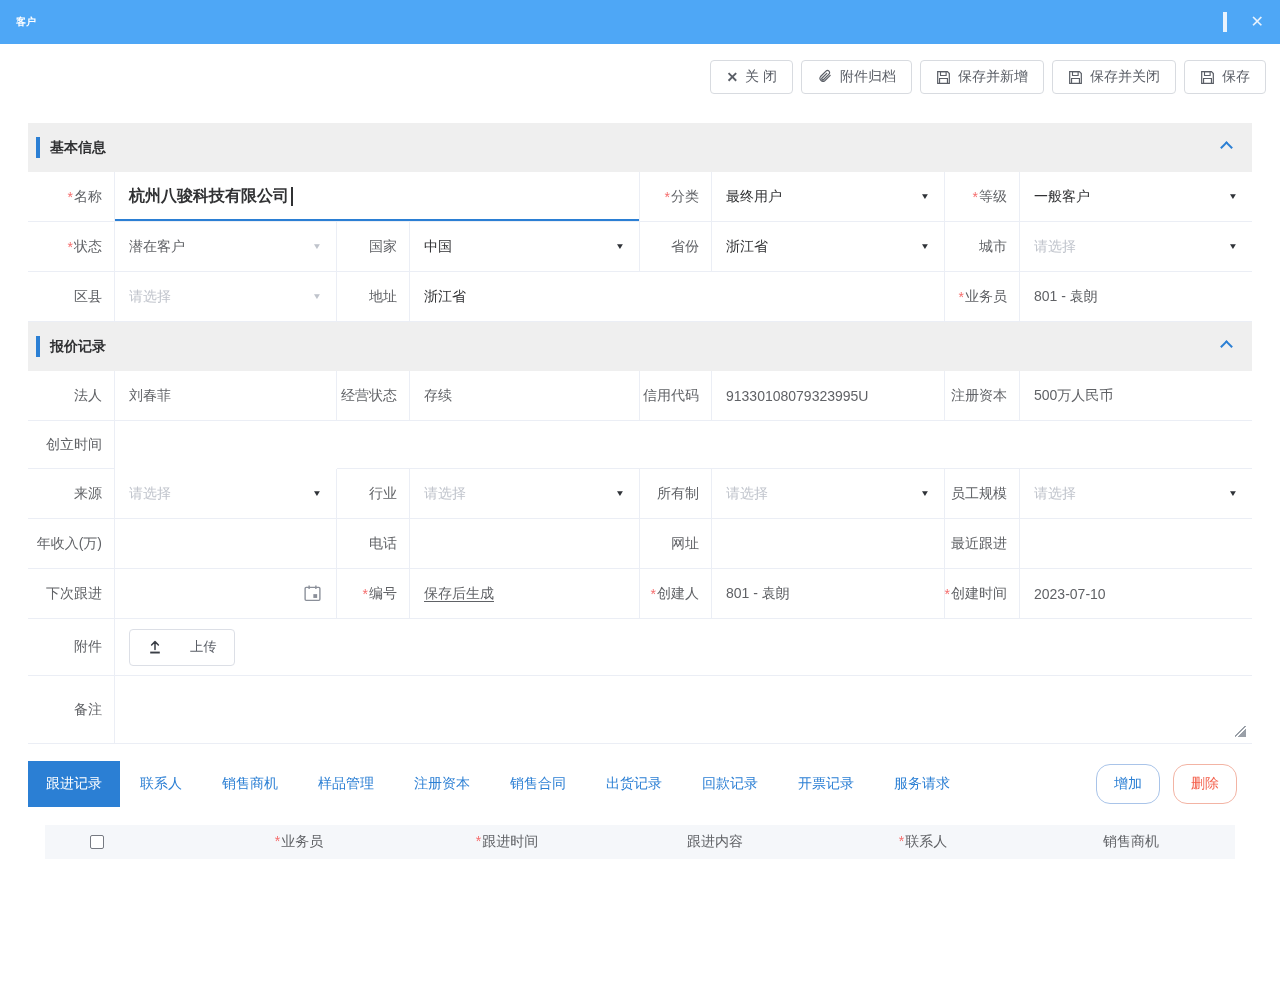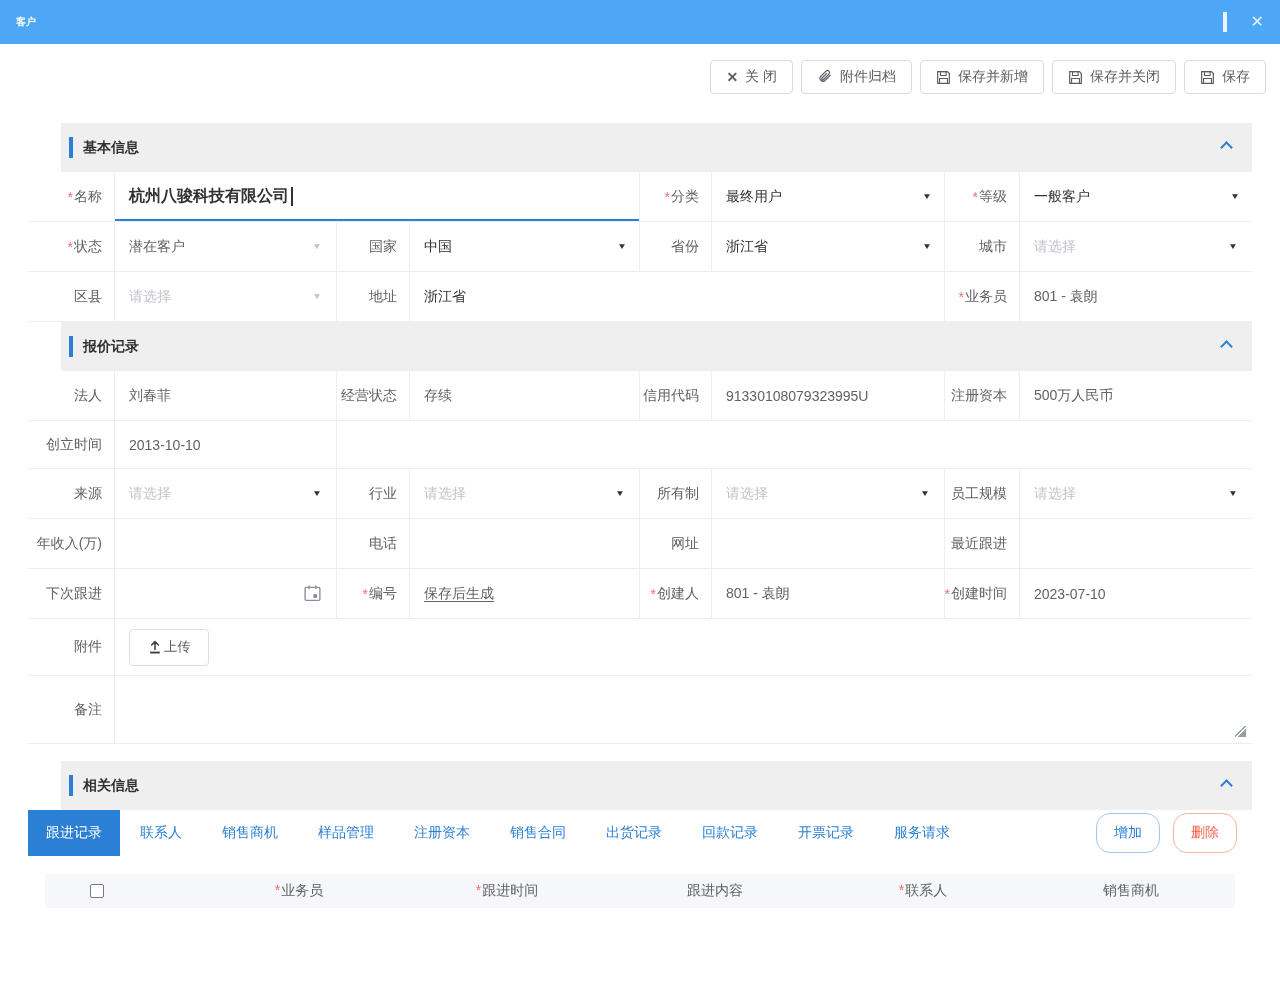--- a/index.html
+++ b/index.html
@@ -27,7 +27,7 @@
   .main { padding:0 28px; }
 
   .sec-header { height:49px; background:#efefef; display:flex; align-items:center;
-    position:relative; padding-left:22px; margin-top:0;margin-left:33px; }
+    position:relative; padding-left:22px; margin-top:0; }
   .sec-header .bar { position:absolute; left:8px; top:14px; width:4px; height:21px; background:#2b7fd4; }
   .sec-header .sec-title { font-weight:700; color:#303133; font-size:14px; }
   .collapse-btn { position:absolute; right:18px; top:18px; width:16px; height:12px; cursor:pointer; }

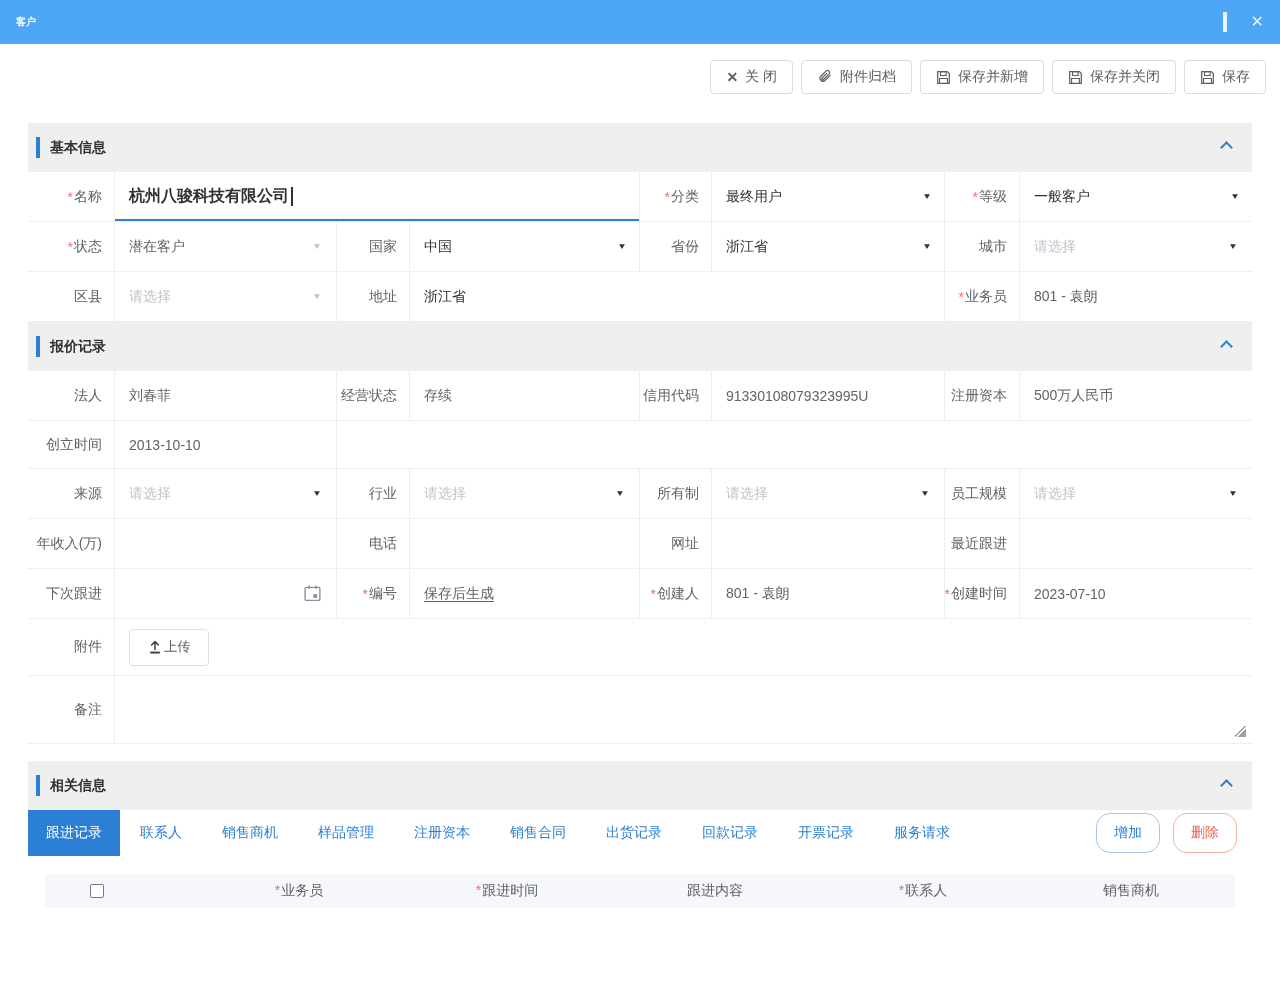--- a/index.html
+++ b/index.html
@@ -42,7 +42,7 @@
   .lbl { justify-content:flex-end; padding-right:12px; color:#606266; white-space:nowrap; }
   .req { color:#f56c6c; margin-right:1px; }
   .val { padding:0 14px; color:#606266; }
-  .val.dark { color:#303133;font-family:Liberation Mono, monospace; }
+  .val.dark { color:#303133; }
   .dd { justify-content:space-between; cursor:pointer; }
   .arrow { font-size:10px; color:#2f3237; transform:scaleY(0.85); margin-left:6px; }
   .arrow.dim { color:#bfc3cb; }

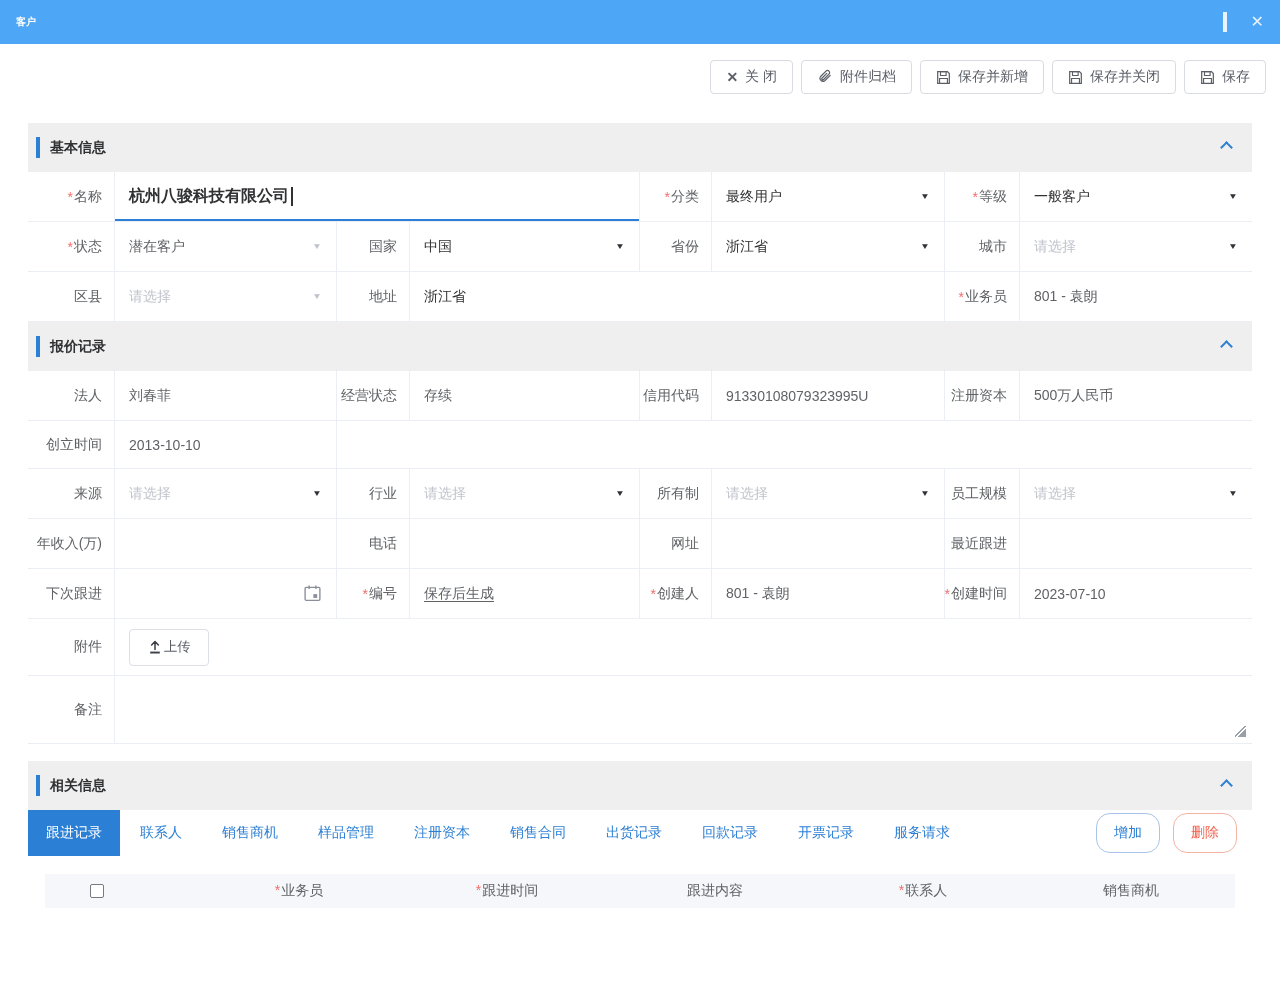--- a/index.html
+++ b/index.html
@@ -272,9 +272,6 @@
       <div class="cell lbl">
           <span>创立时间</span>
         </div>
-      <div class="cell val">
-          <span>2013-10-10</span>
-        </div>
       <div class="cell" style="grid-column:3/9"></div>
     </div>
   </div>

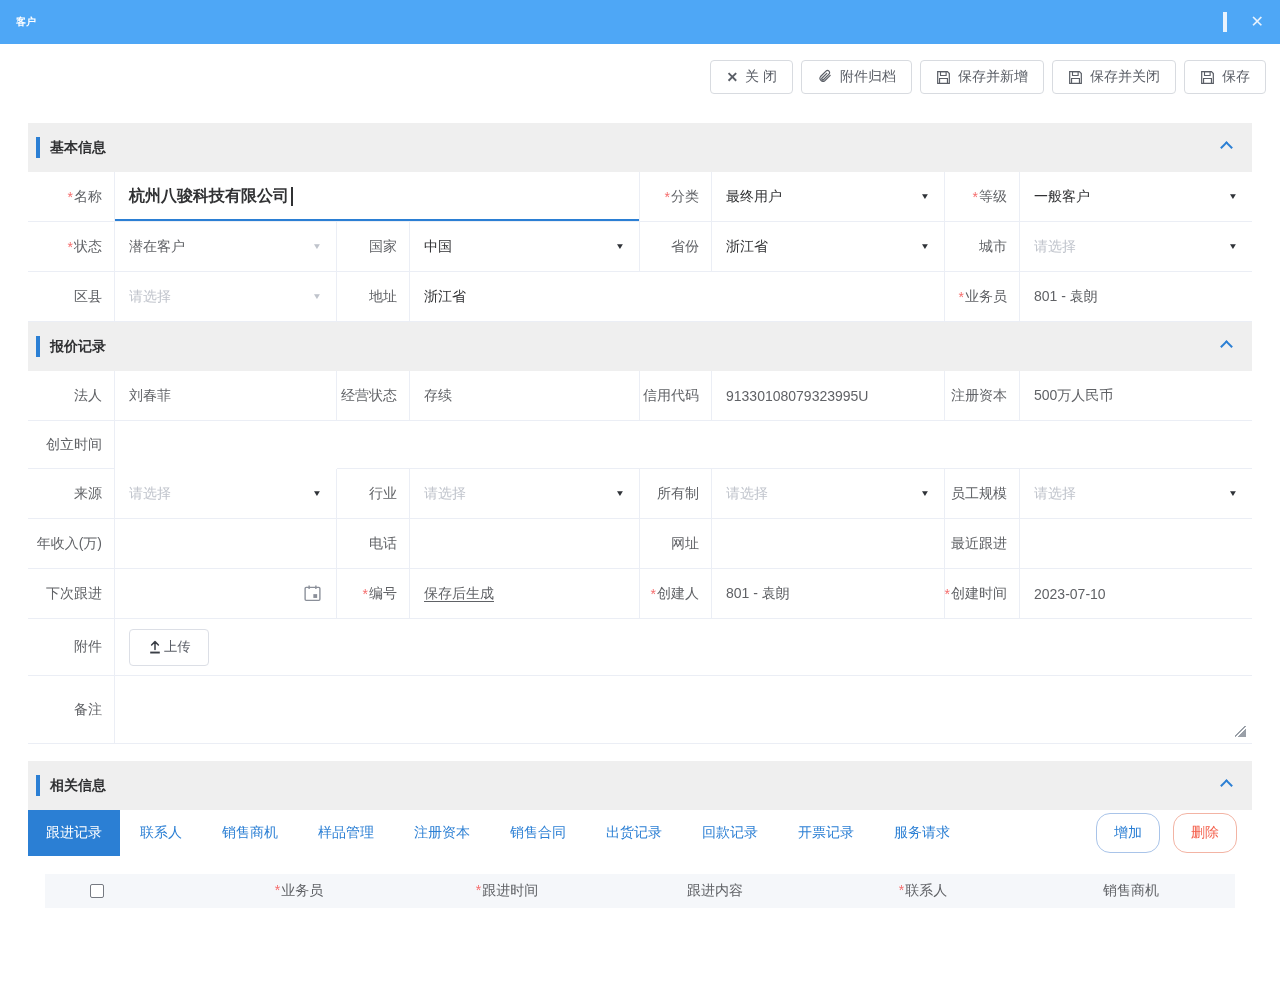--- a/index.html
+++ b/index.html
@@ -53,7 +53,7 @@
   .caret { display:inline-block; width:1.5px; height:19px; background:#303133; margin-left:2px; }
   .link-val { color:#606266; text-decoration:underline; text-underline-offset:3px; }
 
-  .upload-btn { height:37px; display:inline-flex; align-items:center; gap:1px; padding:0 17px;
+  .upload-btn { height:37px; display:inline-flex; align-items:center; gap:27px; padding:0 17px;
     border:1px solid #dcdfe6; border-radius:4px; background:#fff; color:#5a5e66; cursor:pointer; }
 
   .remark-row { height:68px; }

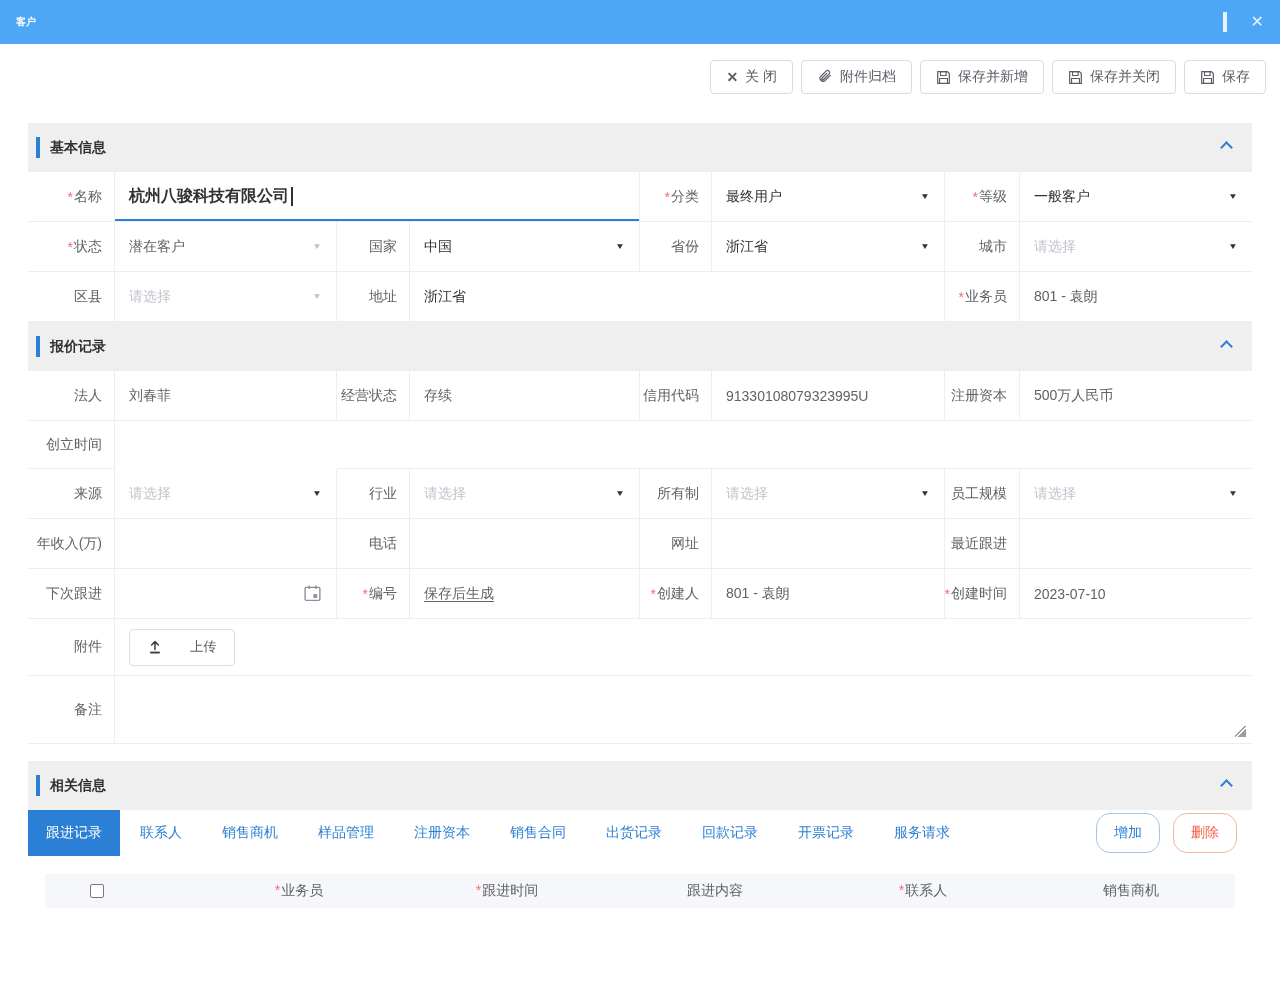--- a/index.html
+++ b/index.html
@@ -398,13 +398,6 @@
   <div class="gap"></div>
 
   <div>
-    <div class="sec-header">
-      <span class="bar"></span>
-      <span class="sec-title">相关信息</span>
-      <span class="collapse-btn">
-          <span class="chevron-up"></span>
-        </span>
-    </div>
     <div class="tabbar">
       <span class="tab active">跟进记录</span>
       <span class="tab">联系人</span>

